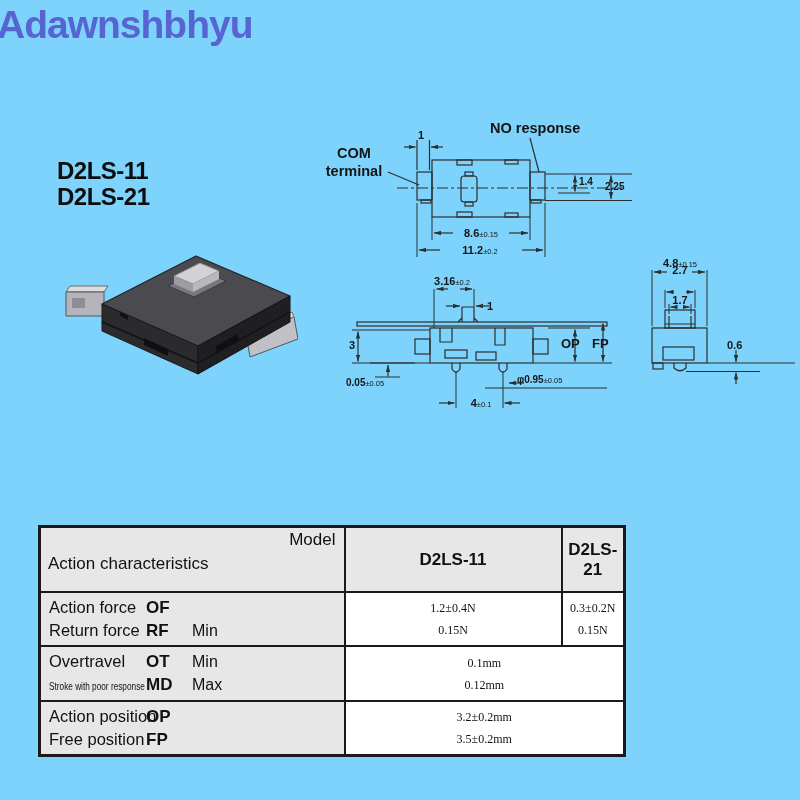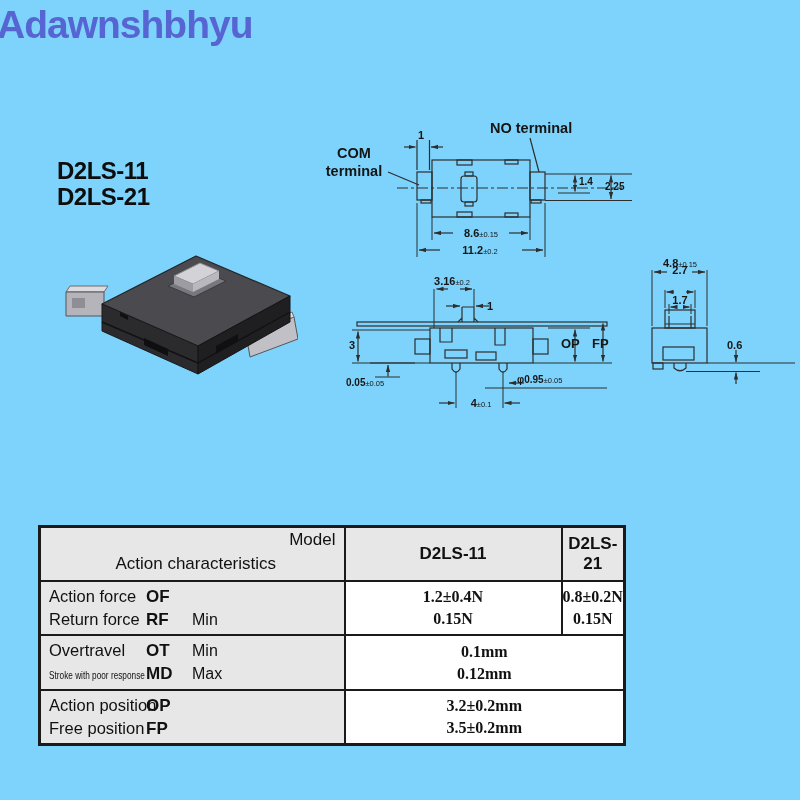--- a/index.html
+++ b/index.html
@@ -160,7 +160,7 @@
     </g>
   </svg>
 
-  <div class="callout" style="left:490px;top:119px;">NO terminal</div>
+  <div class="callout" style="left:490px;top:119px;">NO response</div>
   <div class="callout c" style="left:318px;top:144px;width:72px;">
     <div>COM</div>
     <div>terminal</div>

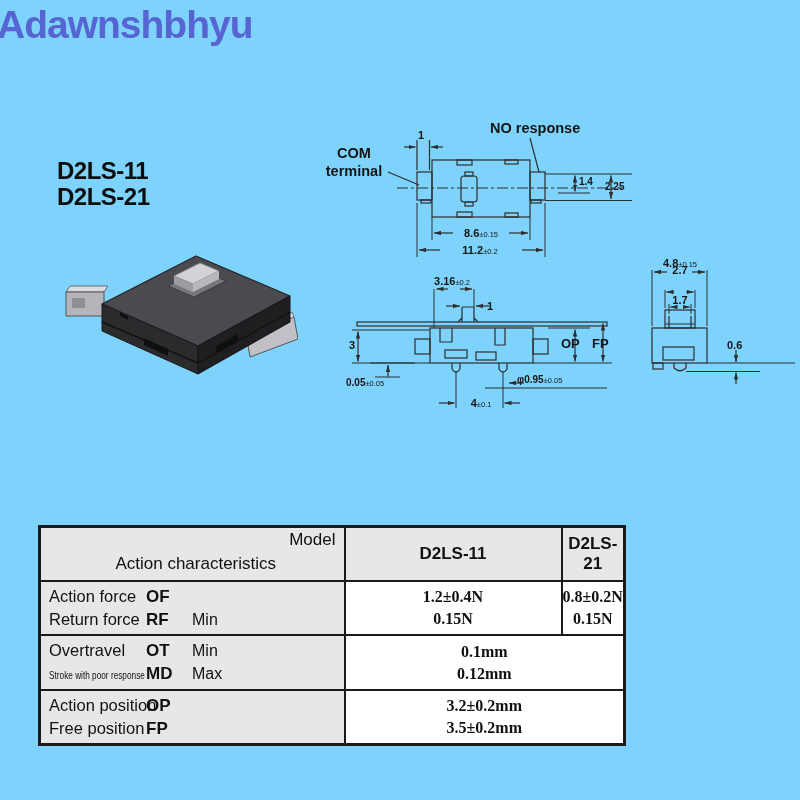--- a/index.html
+++ b/index.html
@@ -25,7 +25,7 @@
   .spec td.gray{background:#e7e7e7;}
   .corner{height:100%;}
   .ctop{text-align:right;padding:2px 8px 0 0;font-size:17px;}
-  .cbot{text-align:center;padding:4px 0 6px 7px;font-size:17px;}
+  .cbot{text-align:left;padding:4px 0 17px 7px;font-size:17px;}
   .mh{text-align:center;font-size:17px;font-weight:bold;}
   td.lblc{padding:3px 0 3px 0;}
   .lrow{display:grid;grid-template-columns:97px 46px auto;align-items:baseline;

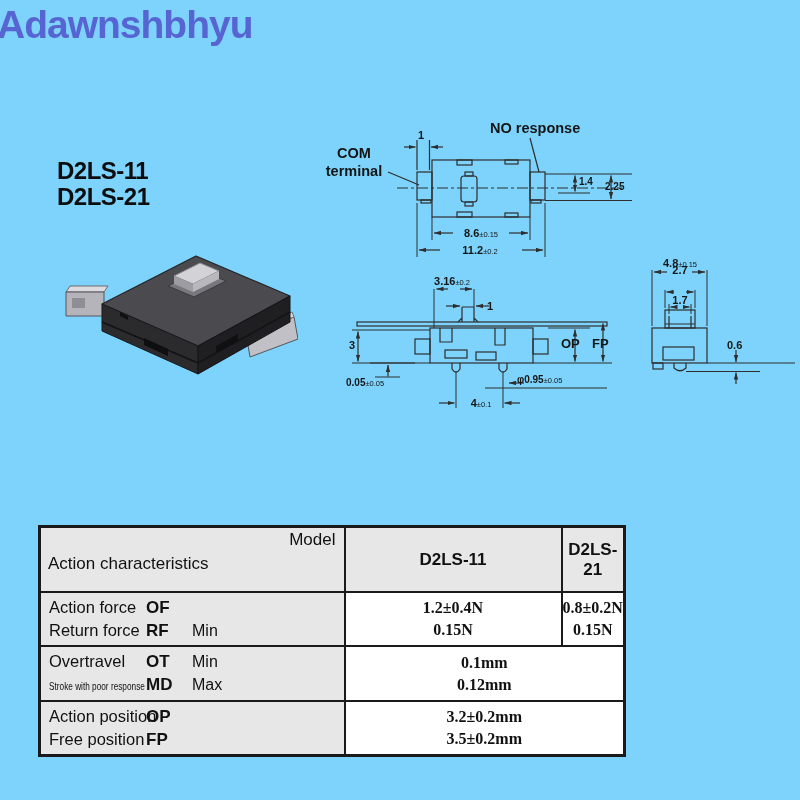--- a/index.html
+++ b/index.html
@@ -35,8 +35,8 @@
   .mm{font-size:16px;}
   .smx{display:inline-block;transform:scaleX(.75);transform-origin:0 60%;
        font-size:11px;white-space:nowrap;}
-  td.val{text-align:center;font-family:"Liberation Serif",serif;font-weight:bold;
-         font-size:16px;line-height:22px;}
+  td.val{text-align:center;font-family:"Liberation Serif",serif;font-weight:normal;
+         font-size:12px;line-height:22px;}
 </style>
 </head>
 <body>

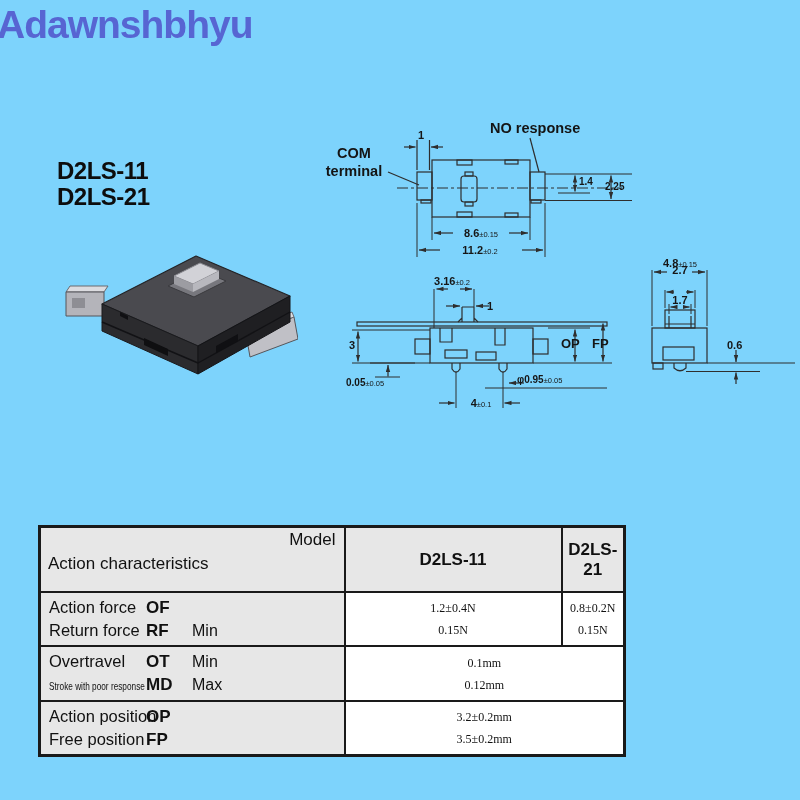--- a/index.html
+++ b/index.html
@@ -218,7 +218,7 @@
         <div>0.15N</div>
       </td>
       <td class="val">
-        <div>0.8±0.2N</div>
+        <div>0.3±0.2N</div>
         <div>0.15N</div>
       </td>
     </tr>

